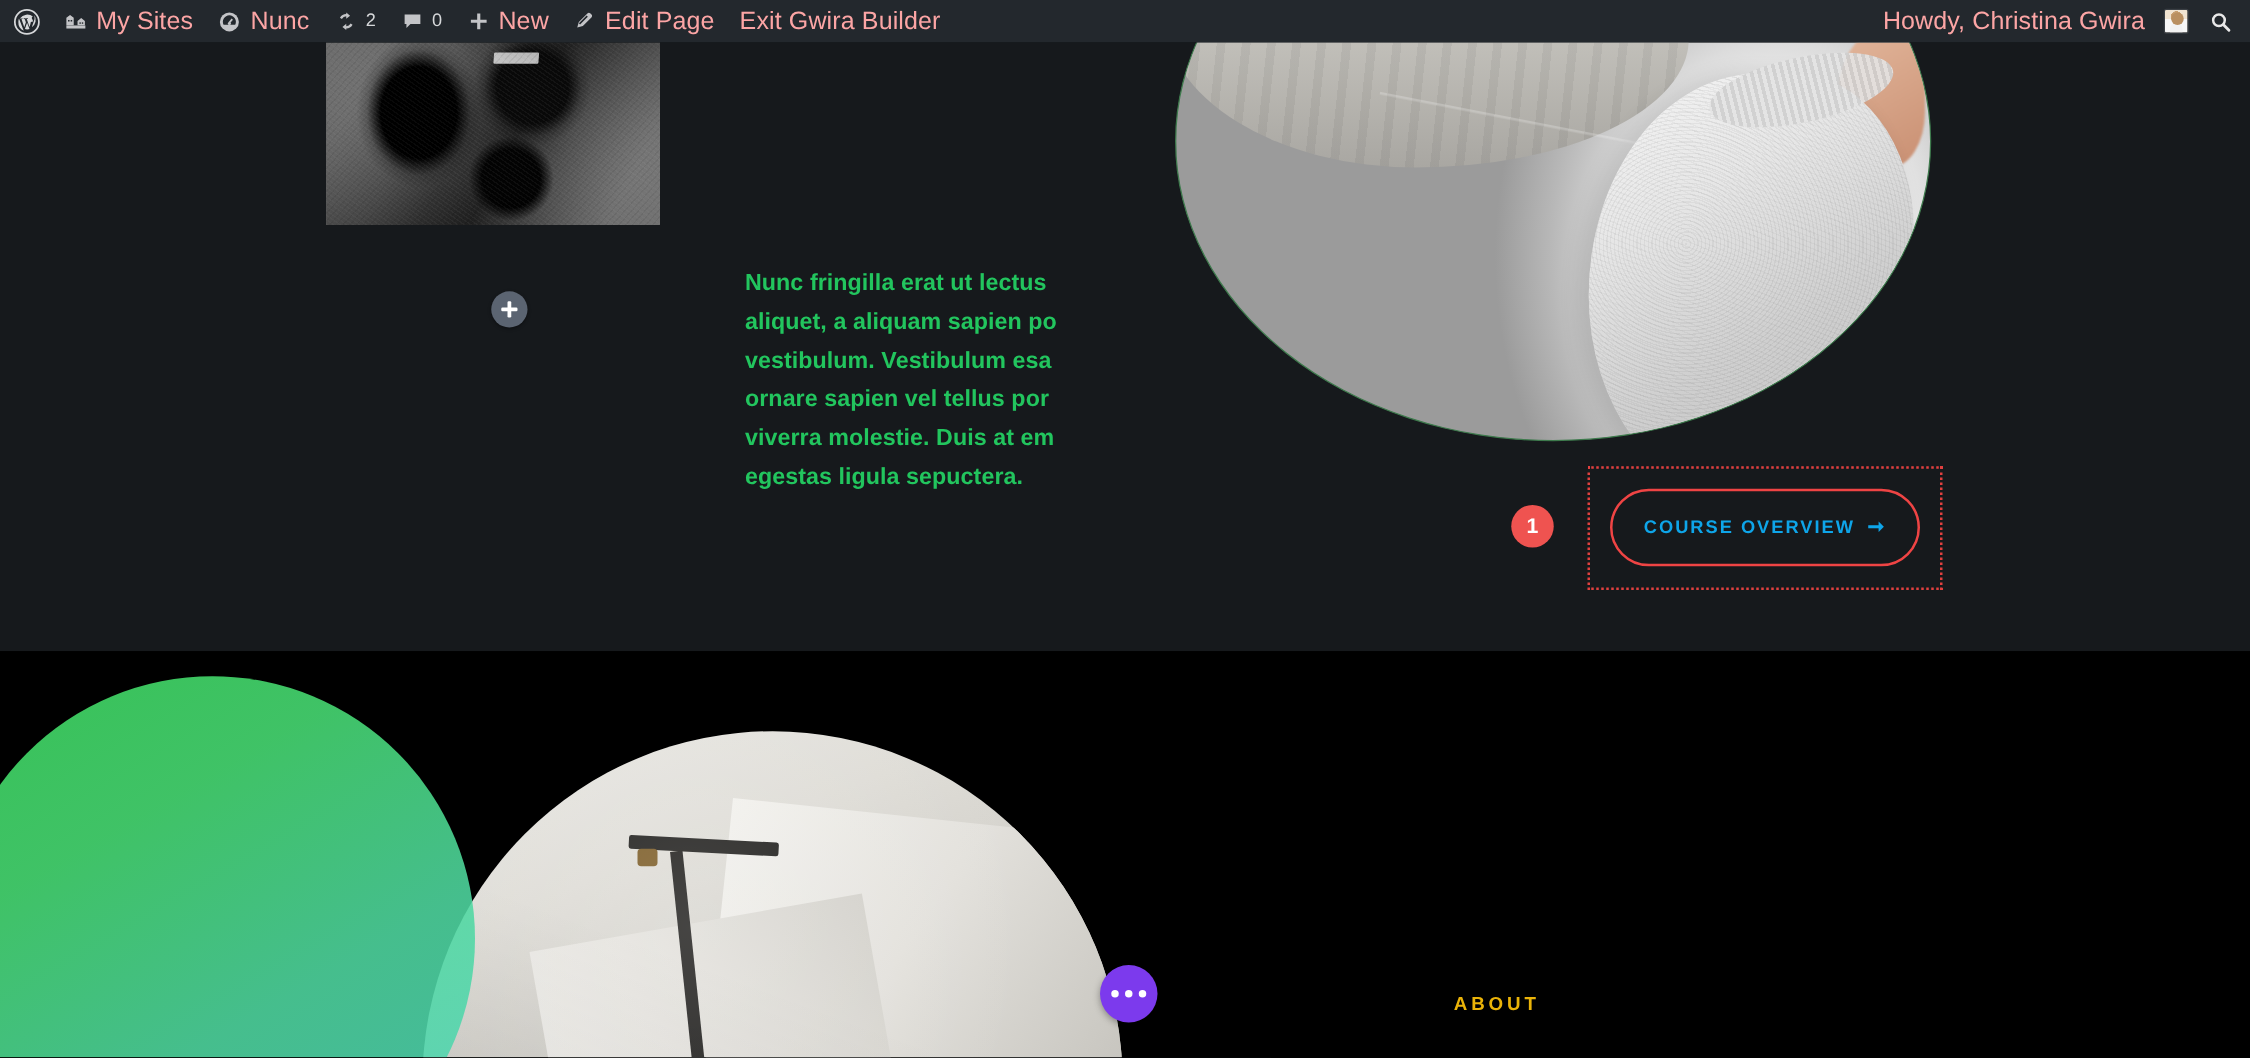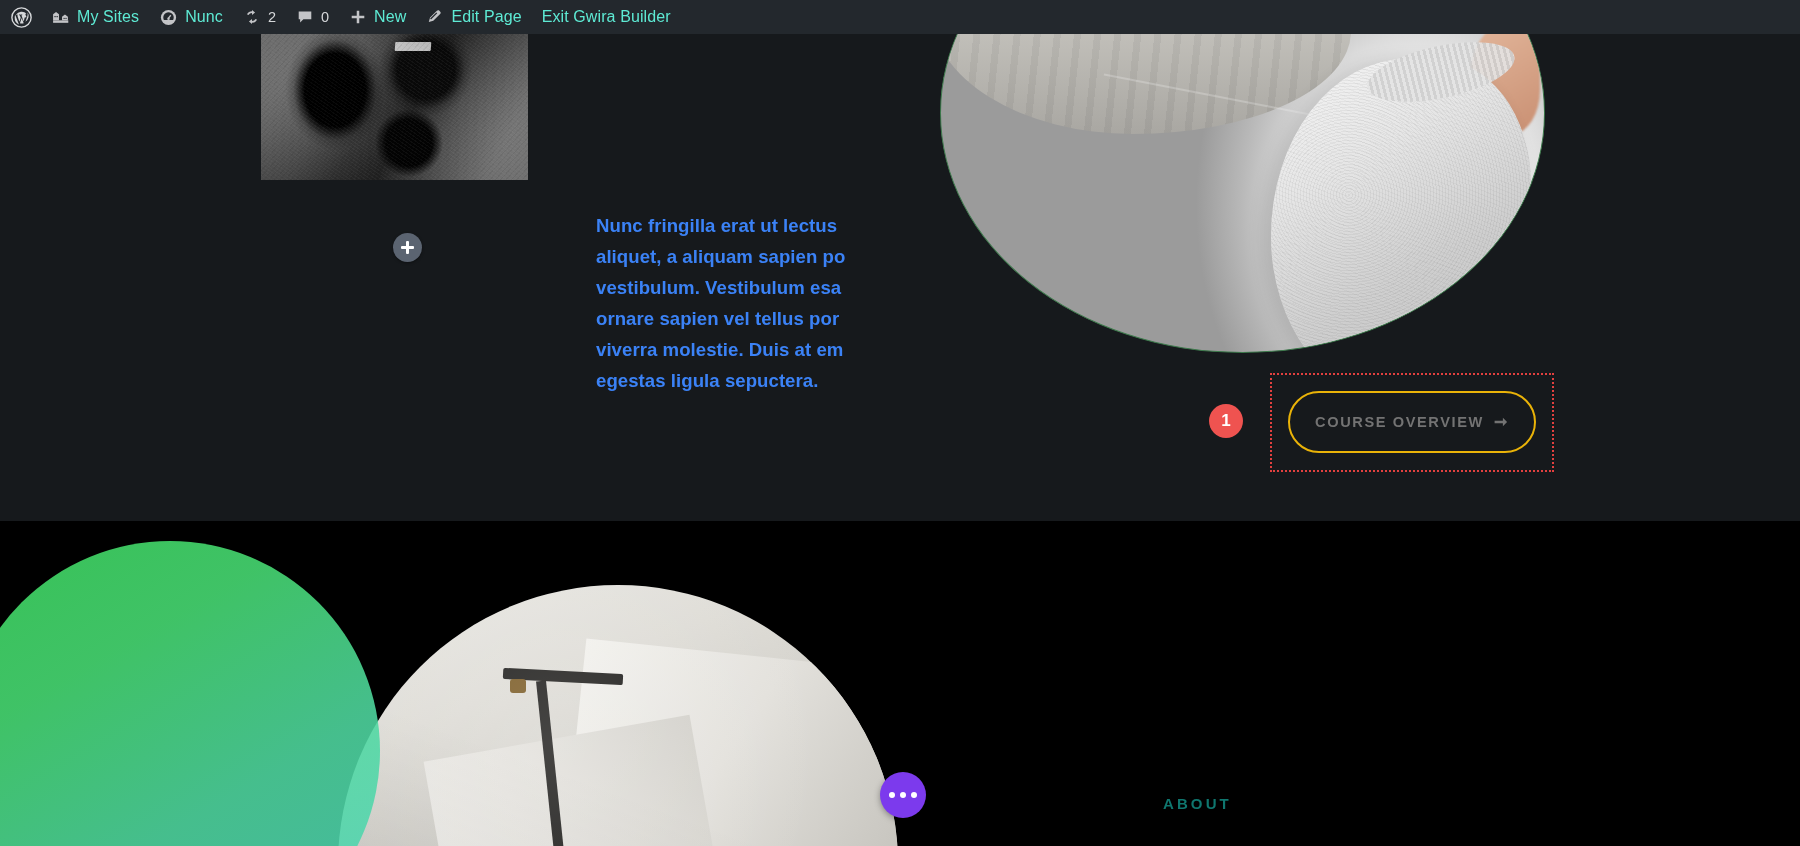--- a/index.html
+++ b/index.html
@@ -48,7 +48,7 @@
     cursor: pointer;
     line-height: 34px;
   }
-  .ab-item .ab-label { font-size: 16px; color: #5eead4; letter-spacing: .1px; }
+  .ab-item .ab-label { font-size: 20px; color: #fca5a5; letter-spacing: .1px; }
   .ab-count { font-size: 14.5px; color: #d6d8da; }
 
   .ab-icon { display: inline-flex; align-items: center; justify-content: center; }

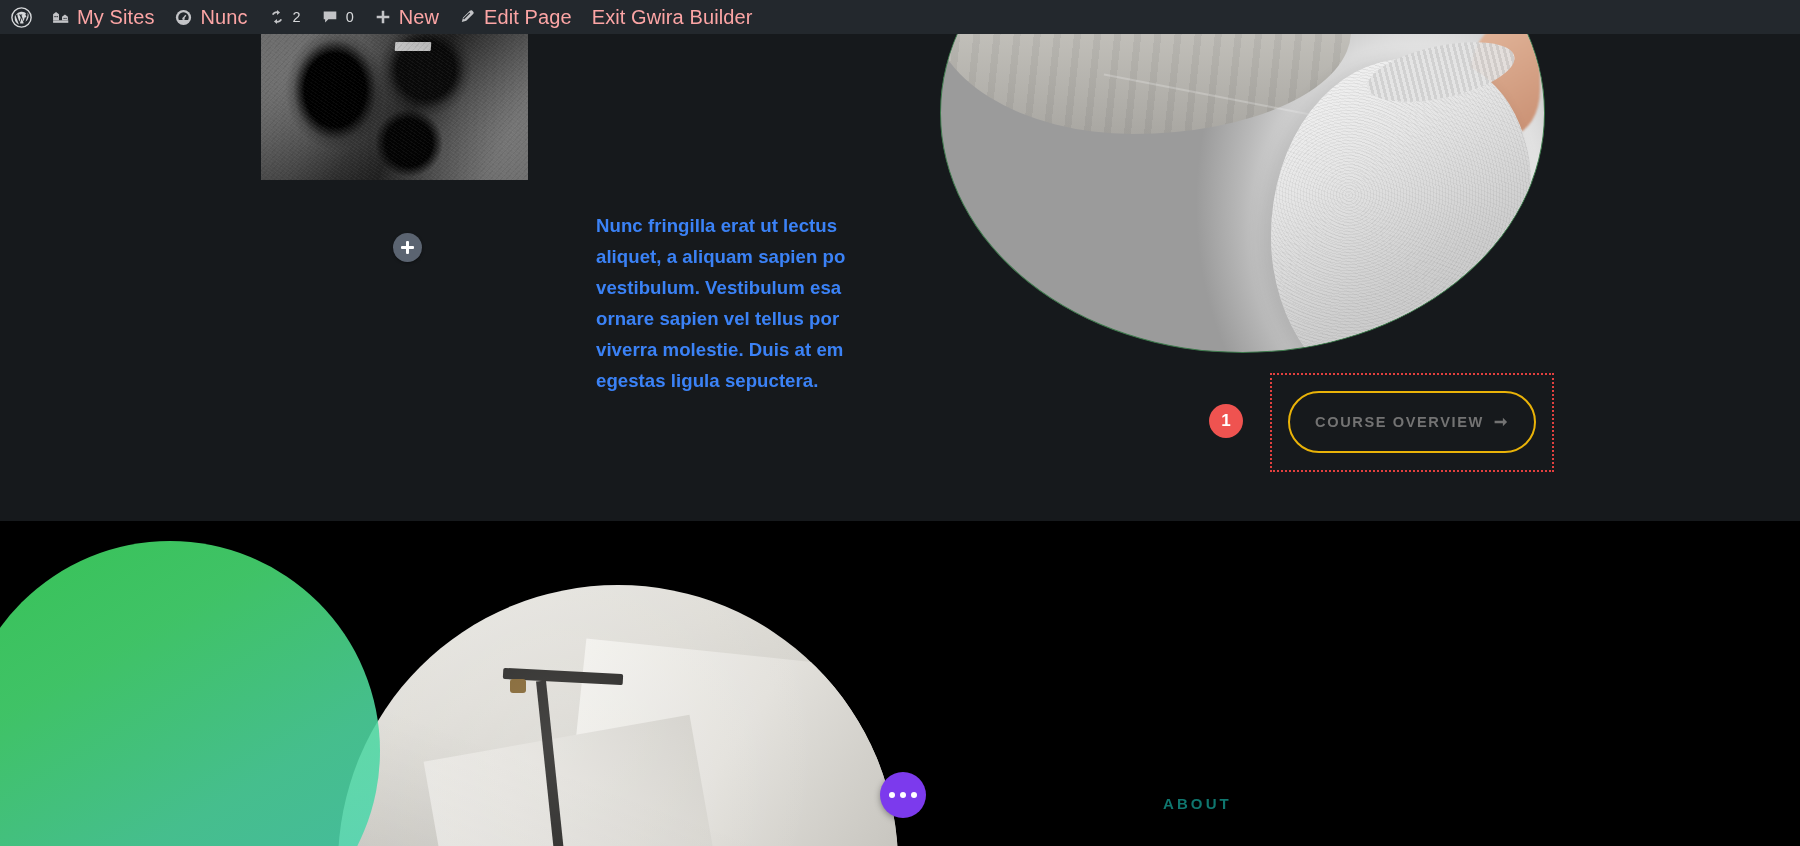--- a/index.html
+++ b/index.html
@@ -471,6 +471,20 @@
 
     </div>
 
+    <div class="ab-right">
+      <div class="ab-item ab-howdy">
+        <span class="ab-label">Howdy, Christina Gwira</span>
+        <span class="avatar"></span>
+      </div>
+      <div class="ab-item ab-search">
+        <span class="ab-icon">
+          <svg width="19" height="19" viewBox="0 0 20 20">
+            <circle cx="8.6" cy="8.6" r="4.9" fill="none" stroke="#e8e8e8" stroke-width="2.1"></circle>
+            <path d="M12.4 12.4 17 17" stroke="#e8e8e8" stroke-width="2.4" stroke-linecap="round"></path>
+          </svg>
+        </span>
+      </div>
+    </div>
 
   </div>
 

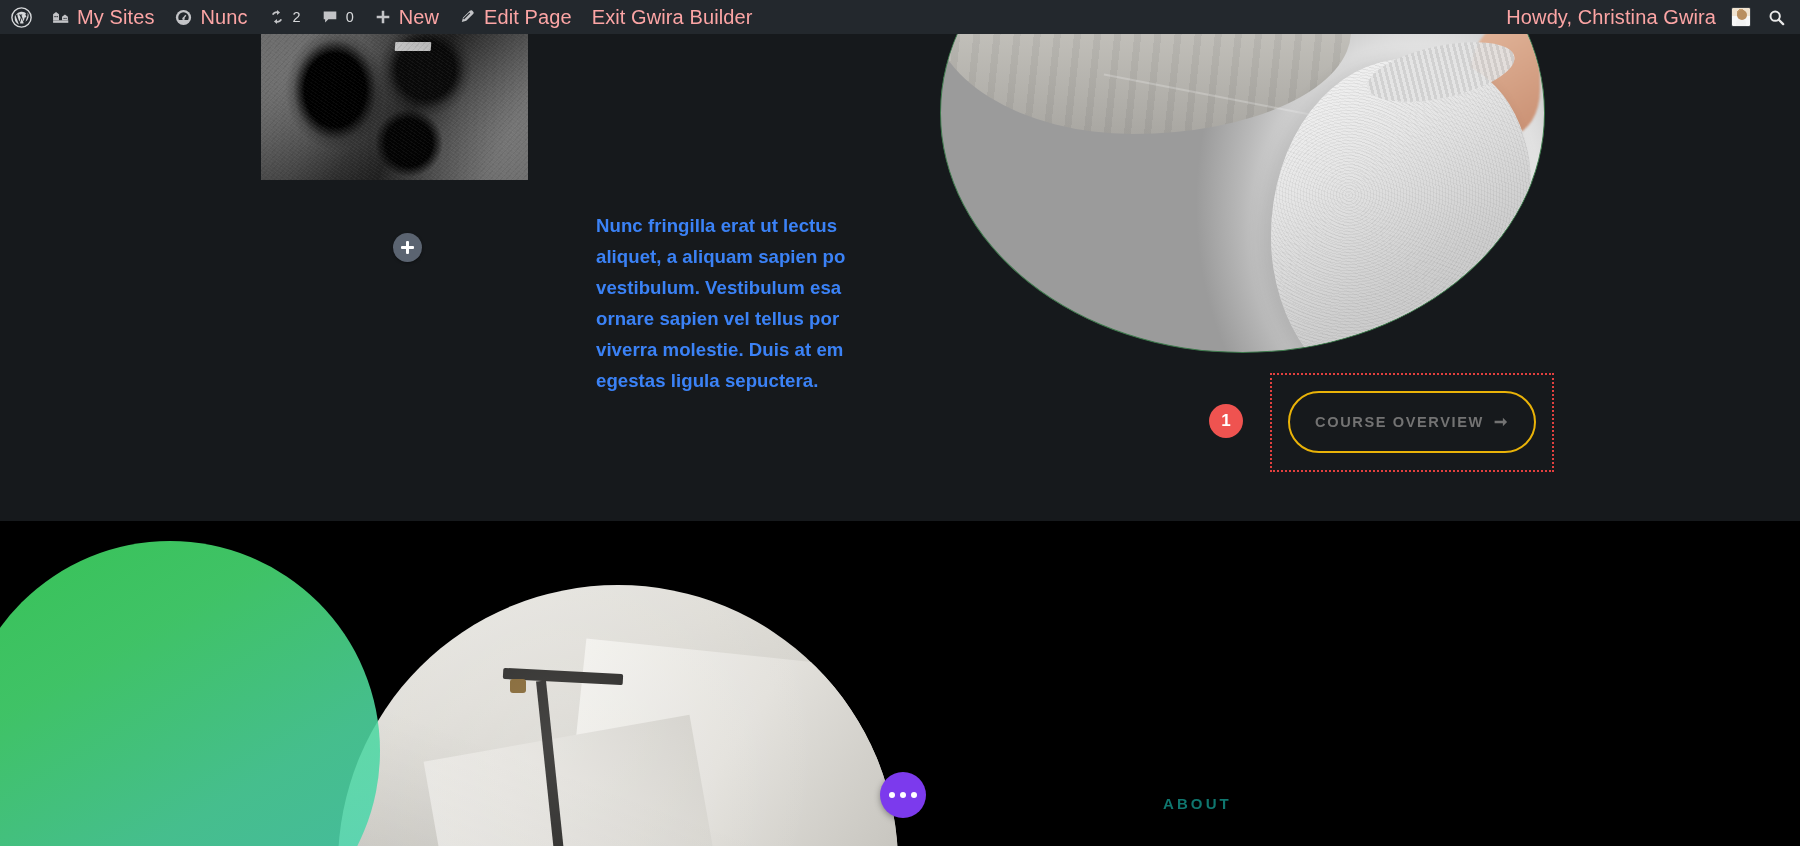--- a/index.html
+++ b/index.html
@@ -156,7 +156,7 @@
     position: absolute;
     left: 596px; top: 176px;
     width: 276px;
-    color: #3b82f6;
+    color: #22c55e;
     font-size: 18.6px;
     font-weight: 700;
     line-height: 31px;

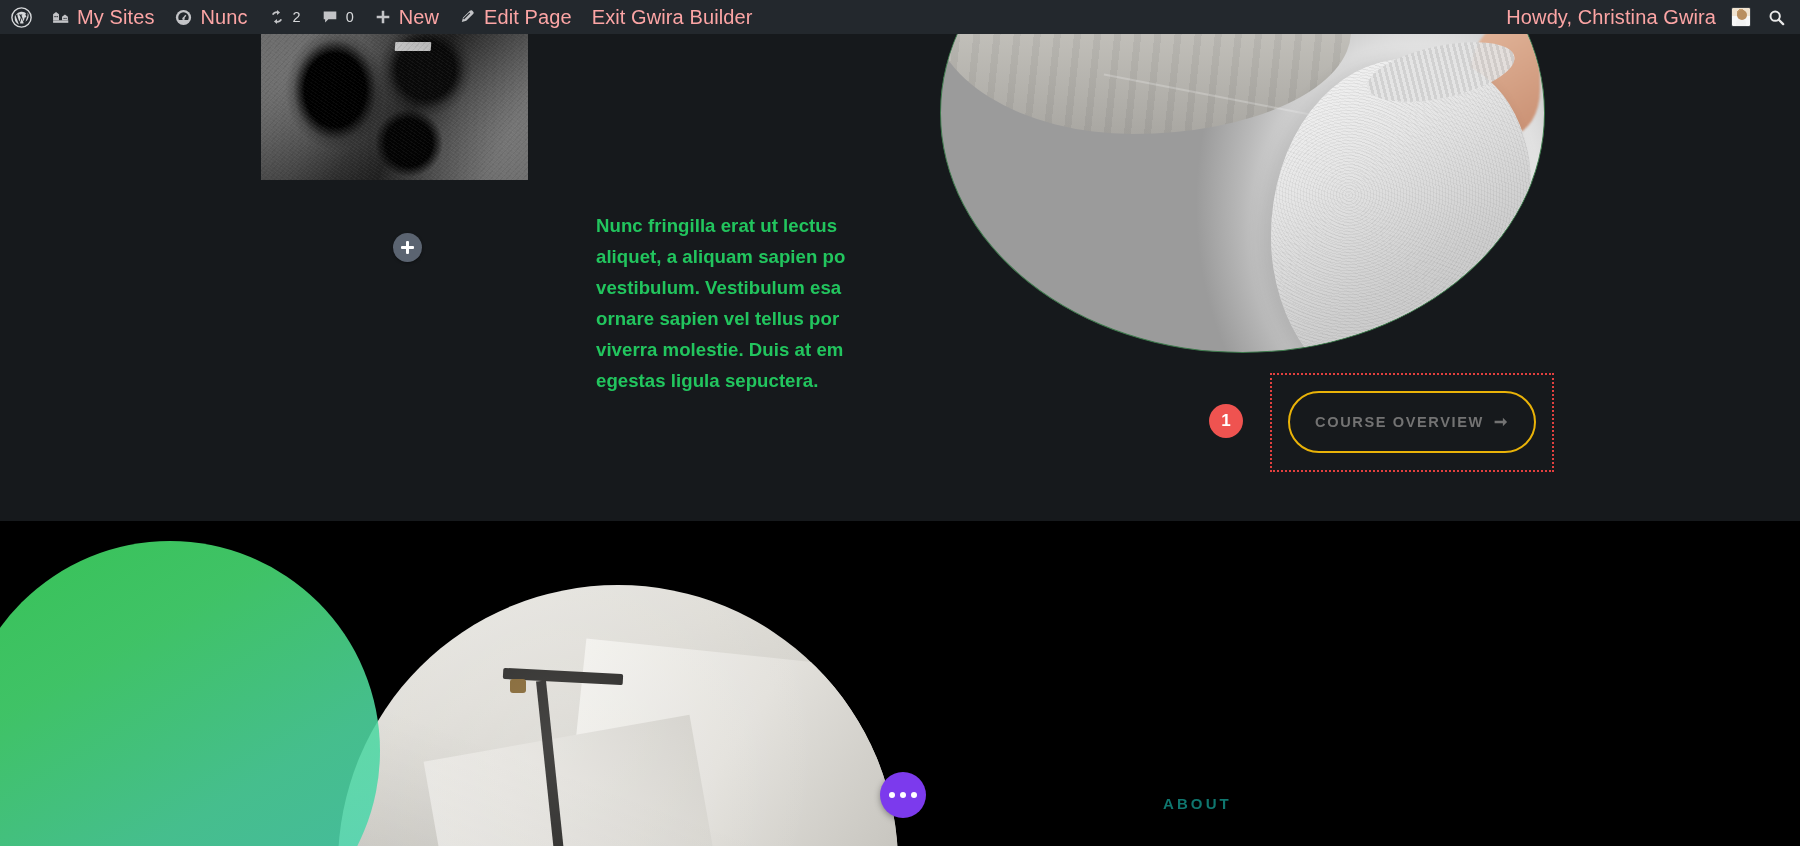--- a/index.html
+++ b/index.html
@@ -260,10 +260,10 @@
     position: absolute;
     left: 1288px; top: 357px;
     width: 248px; height: 62px;
-    border: 2px solid #eab308;
+    border: 2px solid #ef4444;
     border-radius: 40px;
     background: transparent;
-    color: #737373;
+    color: #0ea5e9;
     display: flex;
     align-items: center;
     justify-content: center;

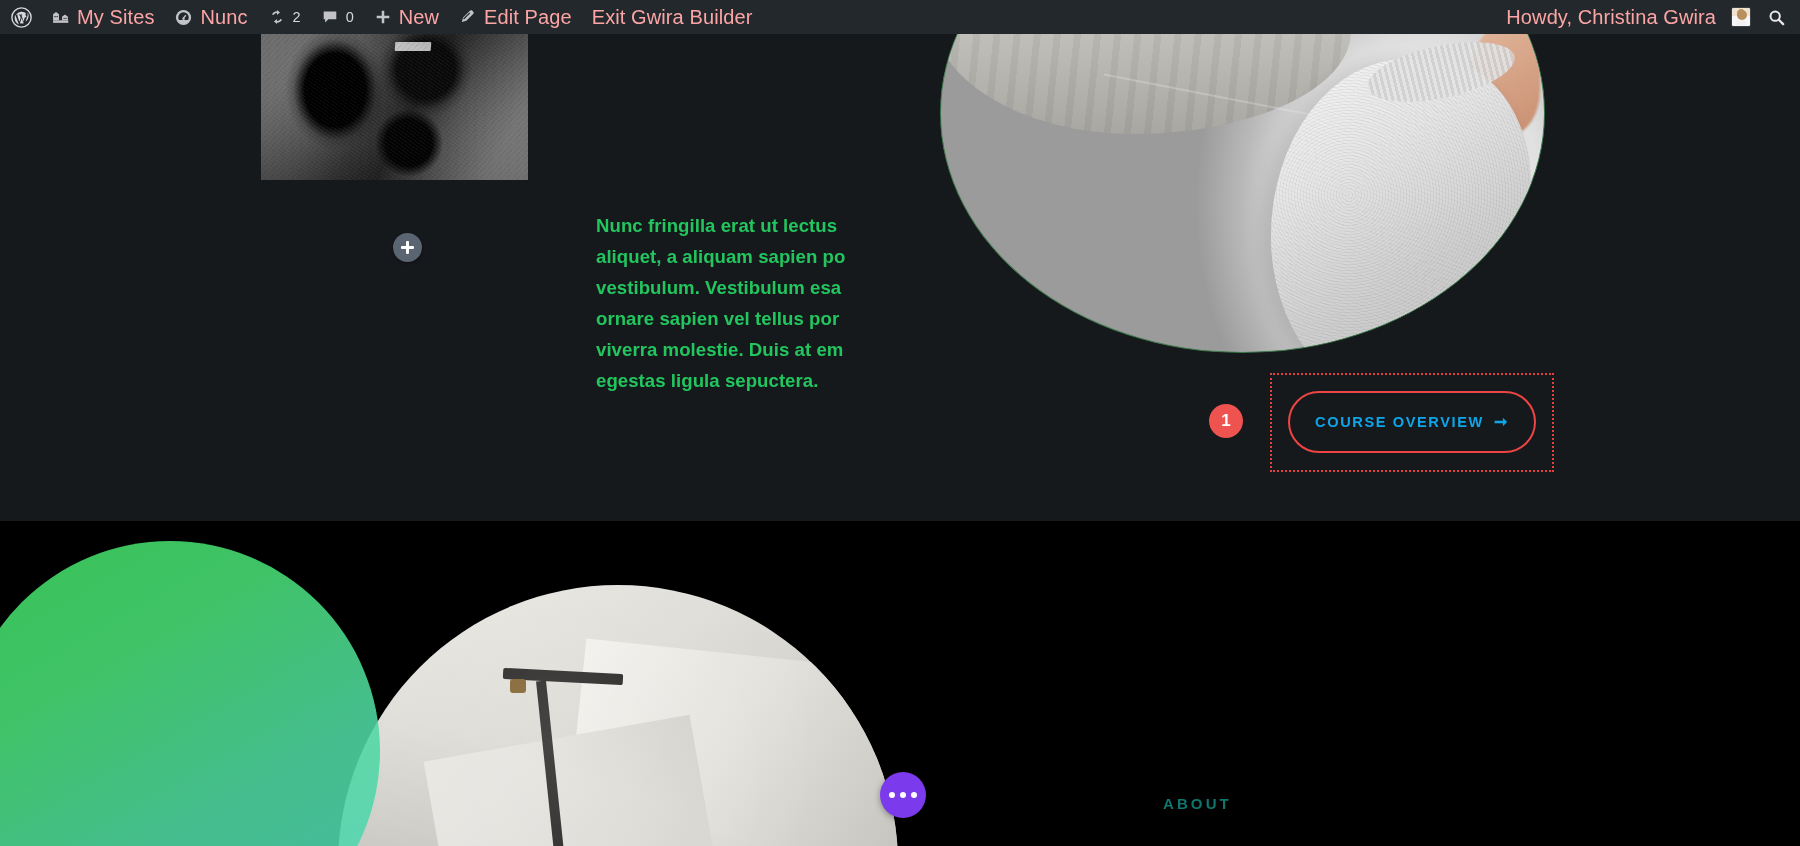--- a/index.html
+++ b/index.html
@@ -377,7 +377,7 @@
   #about-heading {
     position: absolute;
     left: 1163px; top: 795px;
-    color: #0f766e;
+    color: #eab308;
     font-size: 15px;
     font-weight: 700;
     letter-spacing: 3.1px;

